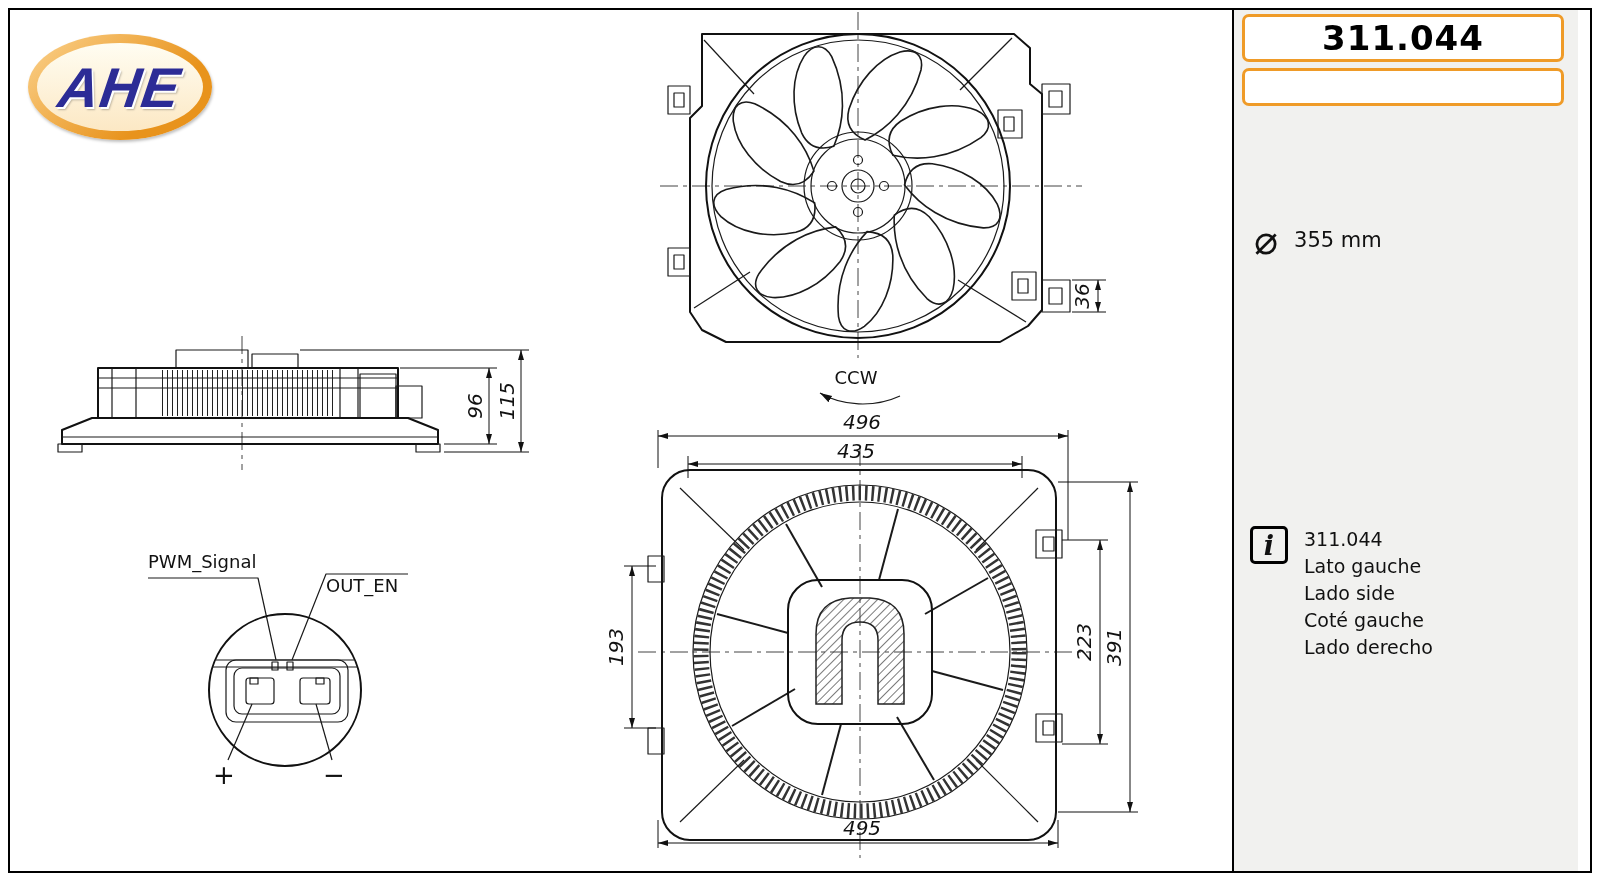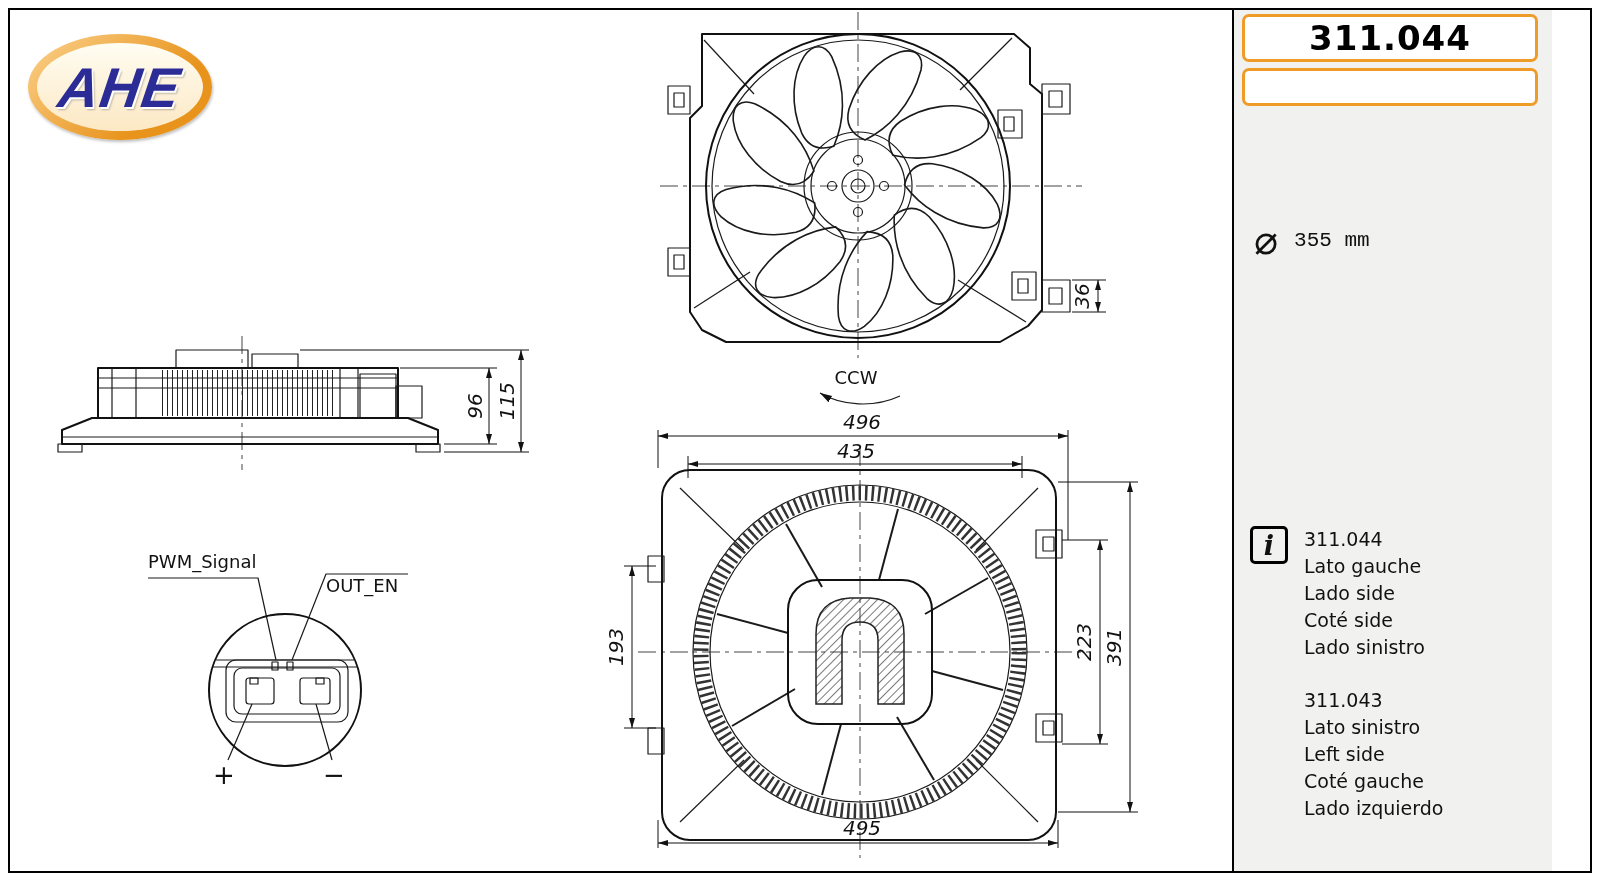--- a/index.html
+++ b/index.html
@@ -19,7 +19,7 @@
           text-shadow:2px 2px 0 #ffffff, 3px 3px 2px rgba(0,0,0,.25); }
 
   
-  .side-panel { position:absolute; left:1232px; top:10px; bottom:10px; width:320px;
+  .side-panel { position:absolute; left:1232px; top:10px; bottom:10px; width:346px;
           background:#f1f1ef; border-left:2px solid #000; }
   .part-box { margin:4px 14px 0 8px; height:48px; border:3px solid #ef9b28; border-radius:7px;
           background:#fff; display:flex; align-items:center; justify-content:center; }

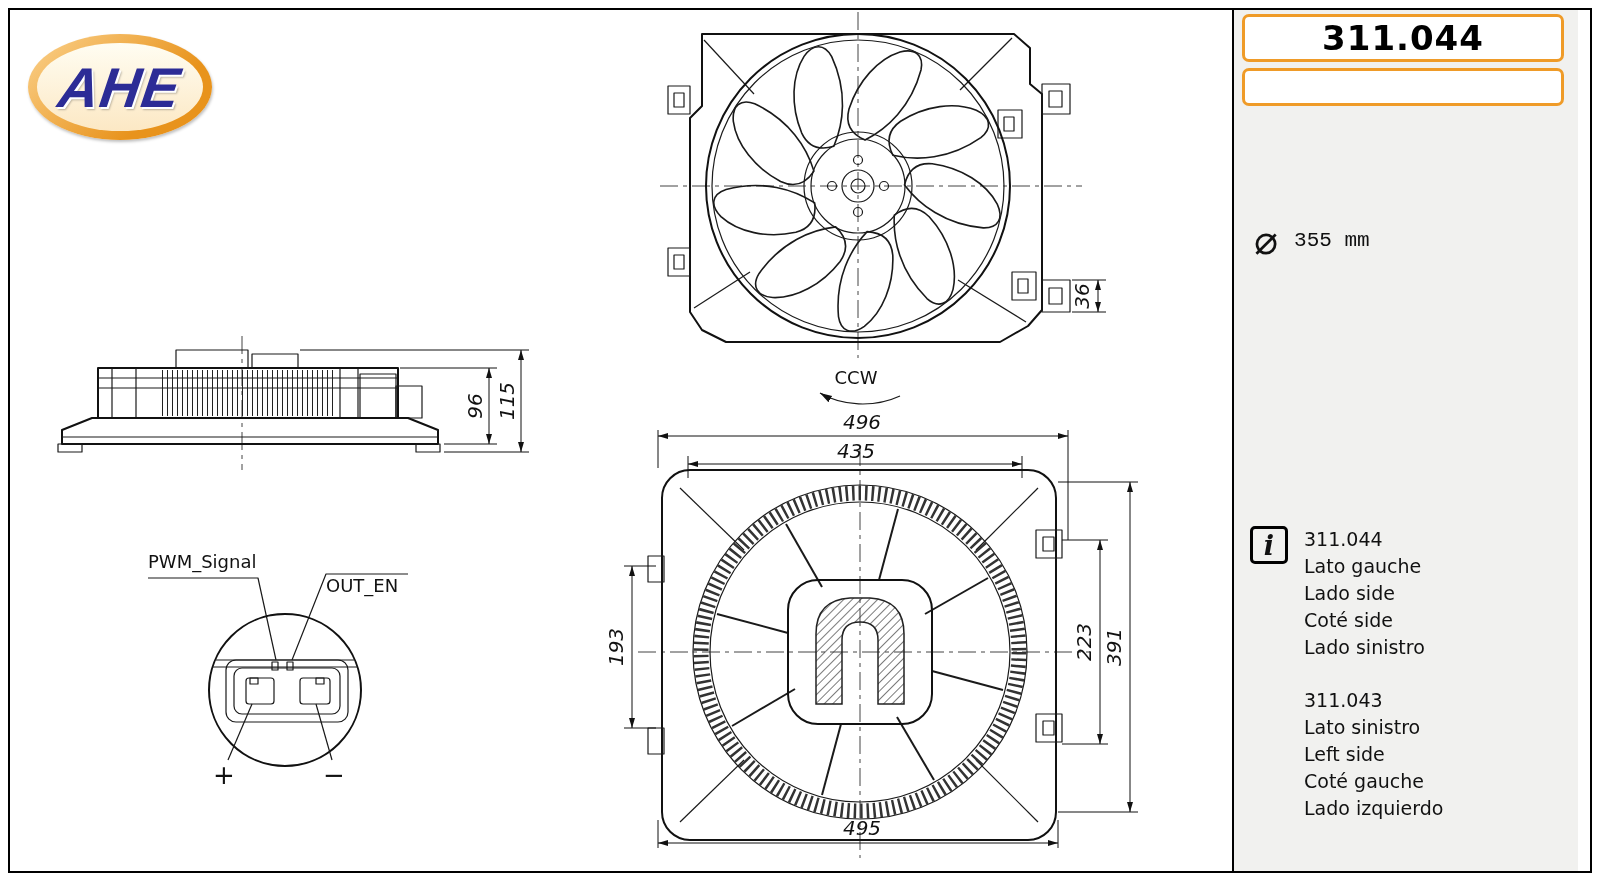--- a/index.html
+++ b/index.html
@@ -27,7 +27,7 @@
   .part-number { font-size:34px; font-weight:bold; color:#000; letter-spacing:1px; }
   .dia-row { position:absolute; left:20px; top:210px; display:flex; align-items:center; gap:16px; }
   .dia-sym { font-size:40px; font-weight:300; line-height:1; }
-  .dia-val { font-size:21px;font-family:Liberation Mono, monospace; }
+  .dia-val { font-size:21px; }
   .info-block { position:absolute; left:16px; top:516px; display:flex; gap:16px; }
   .info-icon { width:38px; height:38px; border:3px solid #000; border-radius:5px;
           display:flex; align-items:center; justify-content:center;

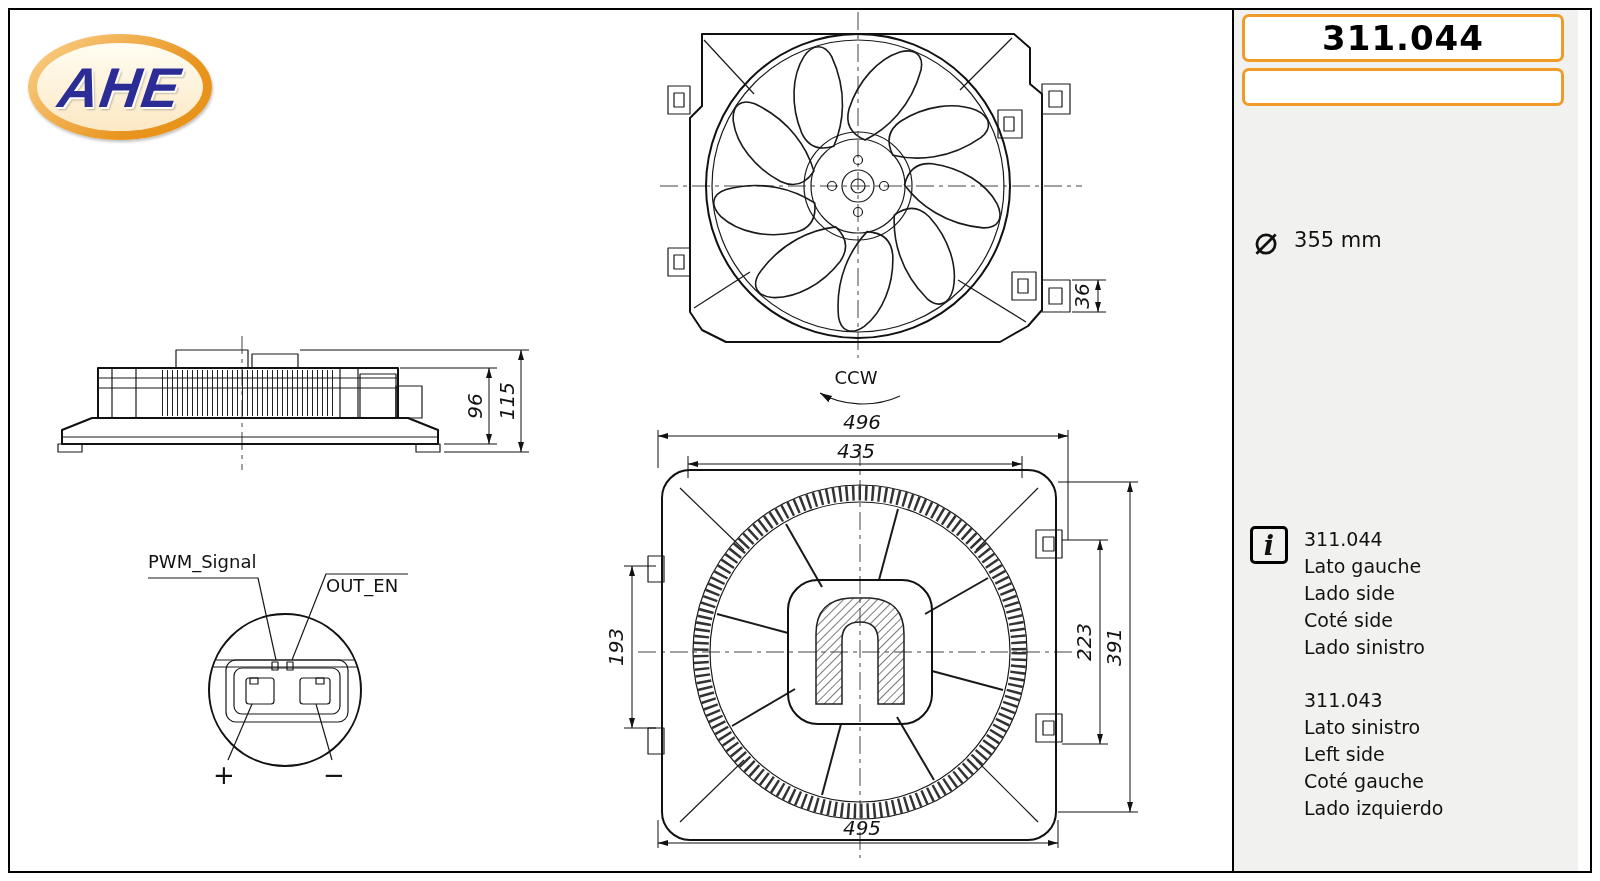--- a/index.html
+++ b/index.html
@@ -282,7 +282,7 @@
           <div>311.044</div>
           <div>Lato gauche</div>
           <div>Lado side</div>
-          <div>Coté side</div>
+          <div>Coté gauche</div>
           <div>Lado sinistro</div>
         </div>
         <div class="variant">

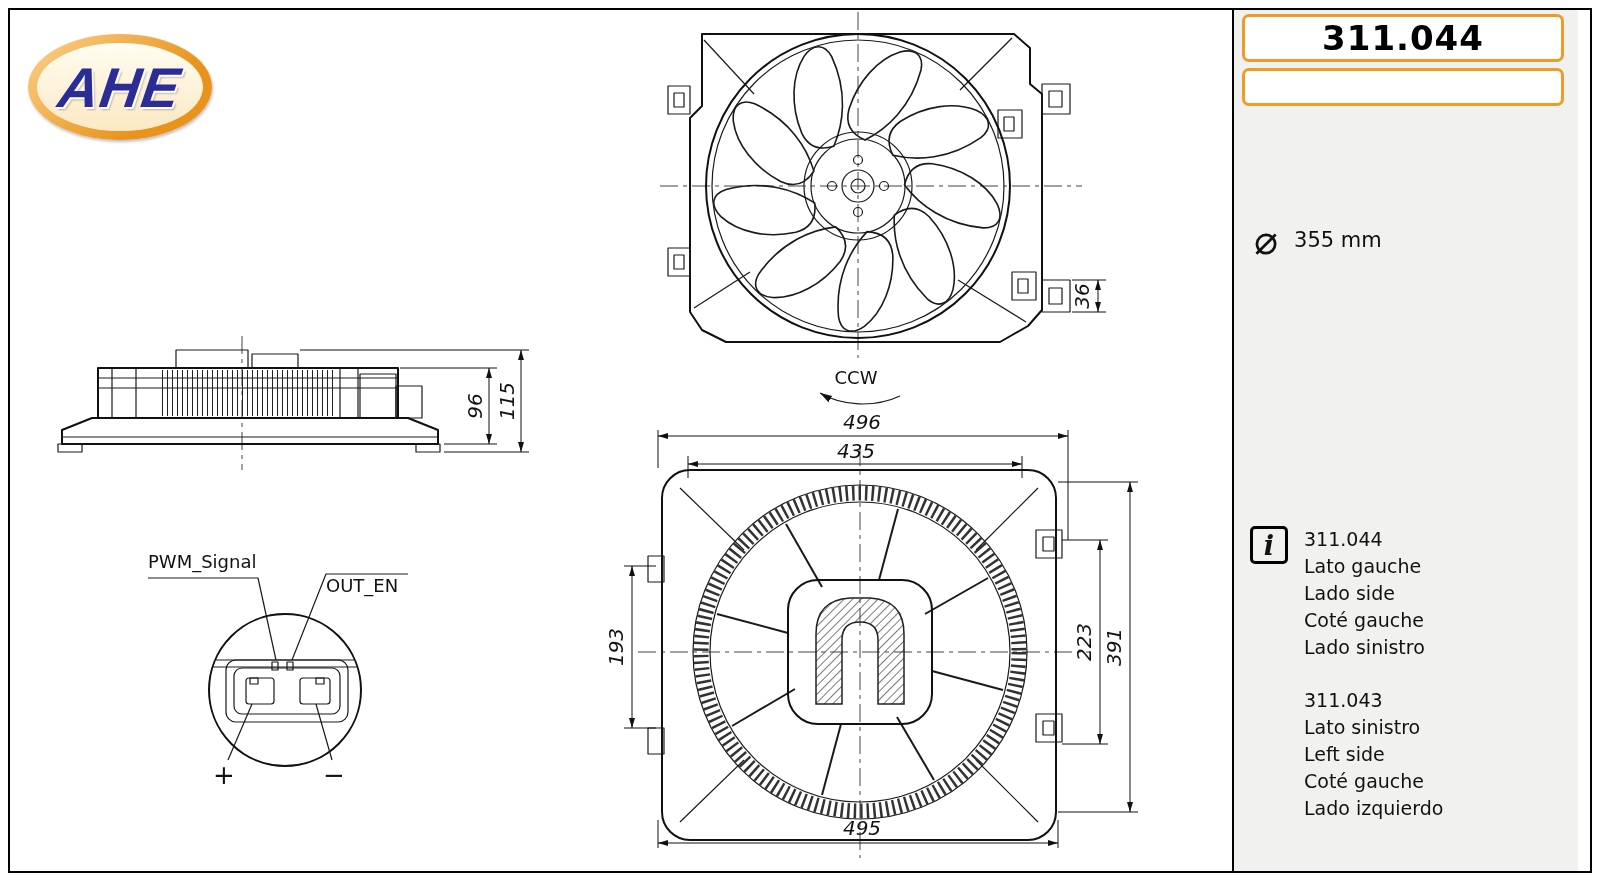--- a/index.html
+++ b/index.html
@@ -283,7 +283,7 @@
           <div>Lato gauche</div>
           <div>Lado side</div>
           <div>Coté gauche</div>
-          <div>Lado sinistro</div>
+          <div>Lado derecho</div>
         </div>
         <div class="variant">
           <div>311.043</div>

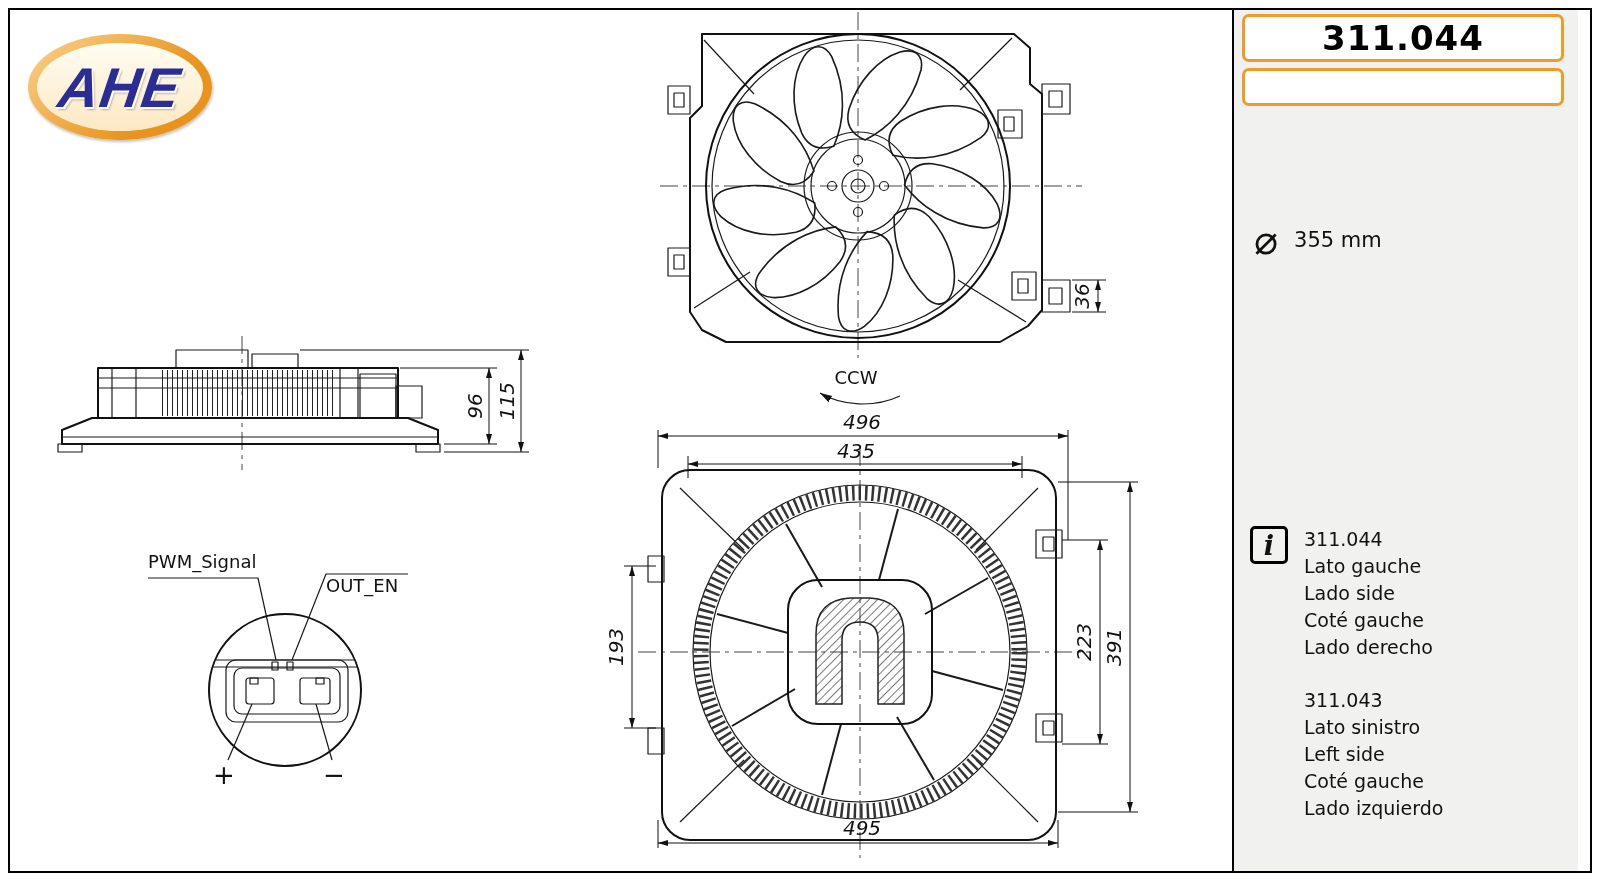--- a/index.html
+++ b/index.html
@@ -285,13 +285,6 @@
           <div>Coté gauche</div>
           <div>Lado derecho</div>
         </div>
-        <div class="variant">
-          <div>311.043</div>
-          <div>Lato sinistro</div>
-          <div>Left side</div>
-          <div>Coté gauche</div>
-          <div>Lado izquierdo</div>
-        </div>
       </div>
     </div>
   </div>

